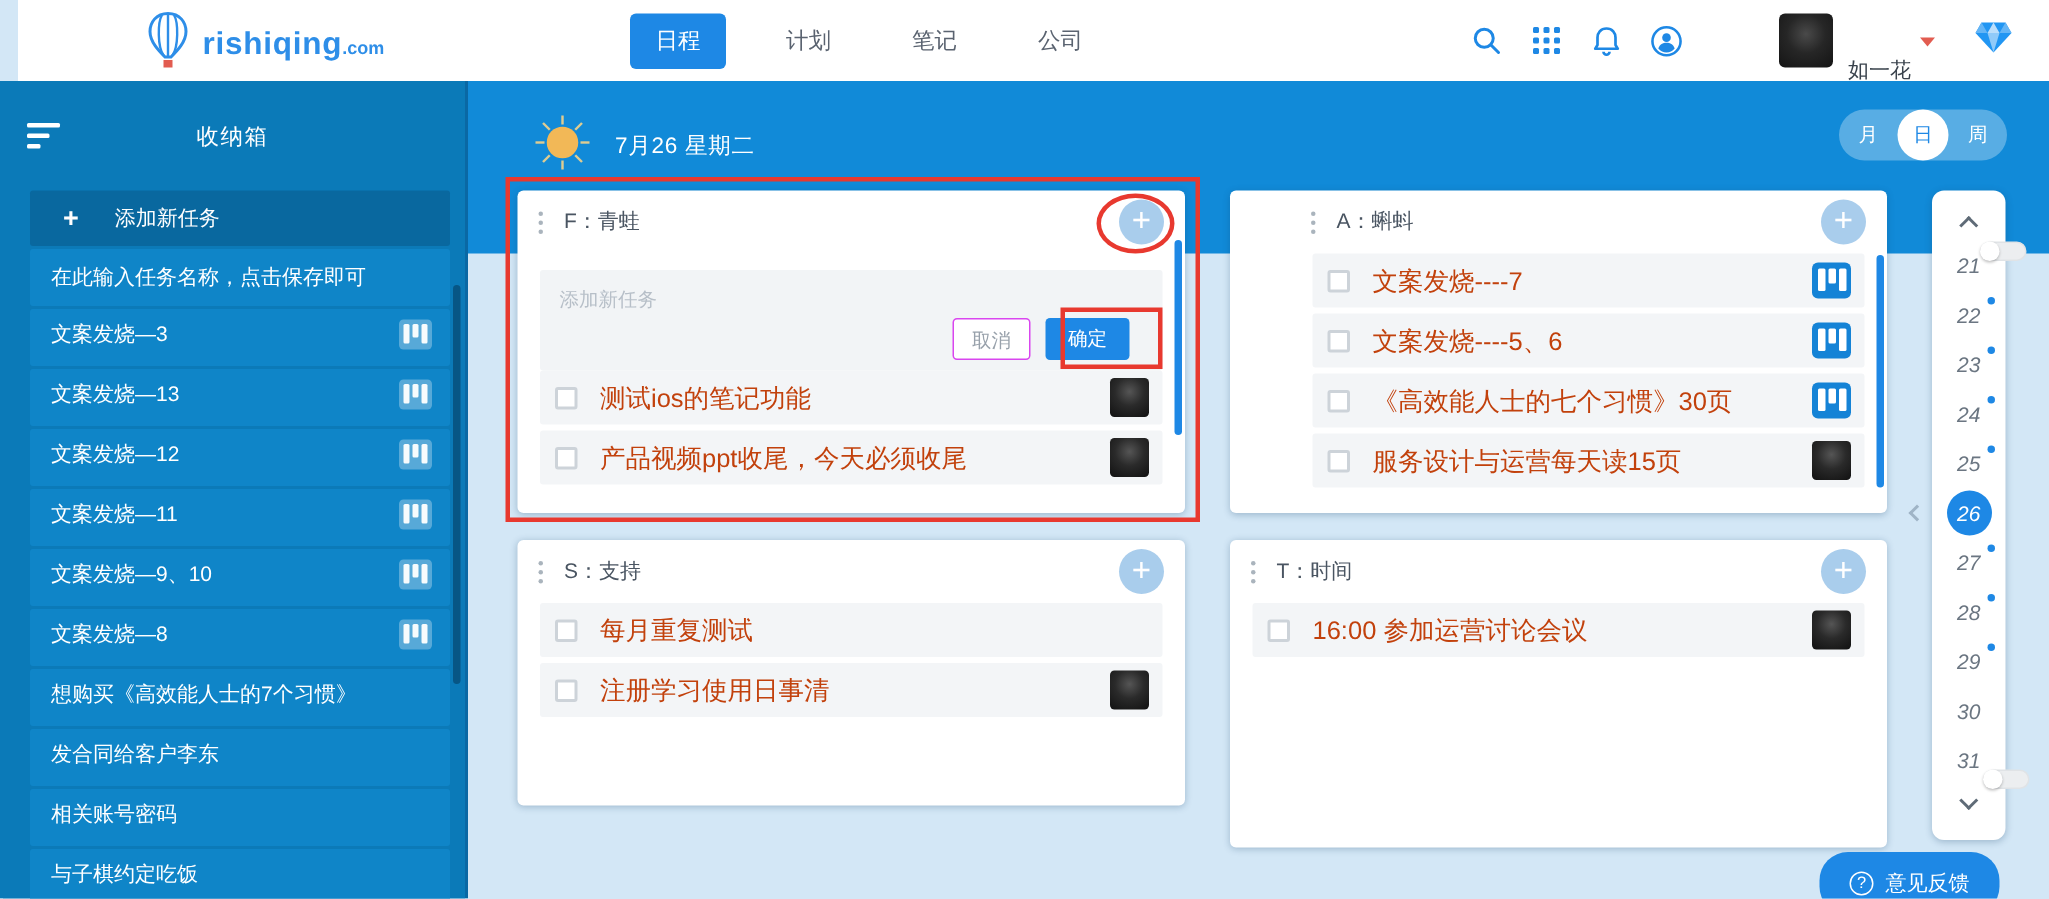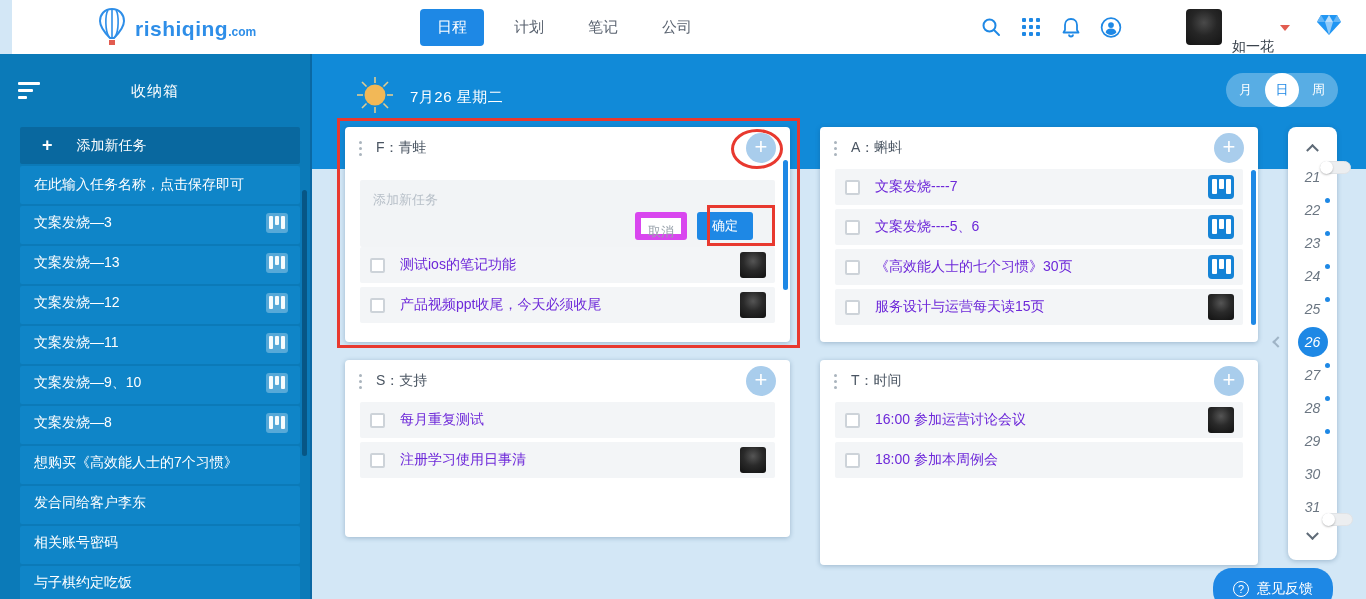--- a/index.html
+++ b/index.html
@@ -11,7 +11,7 @@
   .logo { position:absolute; left:86px; top:7px; display:flex; align-items:center; gap:9px; }
   .logo-text { font-size:21px; color:#2e8ee8; font-weight:bold; letter-spacing:.5px; }
   .logo-suffix { font-size:12px; color:#2e8ee8; font-weight:bold; }
-  .nav-tabs { position:absolute; left:408px; top:8px; height:38px; display:flex; align-items:center; gap:16px; }
+  .nav-tabs { position:absolute; left:408px; top:8px; height:38px; display:flex; align-items:center; gap:26px; }
   .nav-tab { font-size:15px; color:#5a6370; cursor:pointer; padding:9px 14px; }
   .nav-tab.active { background:#1e88e5; color:#fff; border-radius:4px; padding:9px 17px; }
   .nav-right { position:absolute; right:24px; top:0; height:54px; display:flex; align-items:center; }

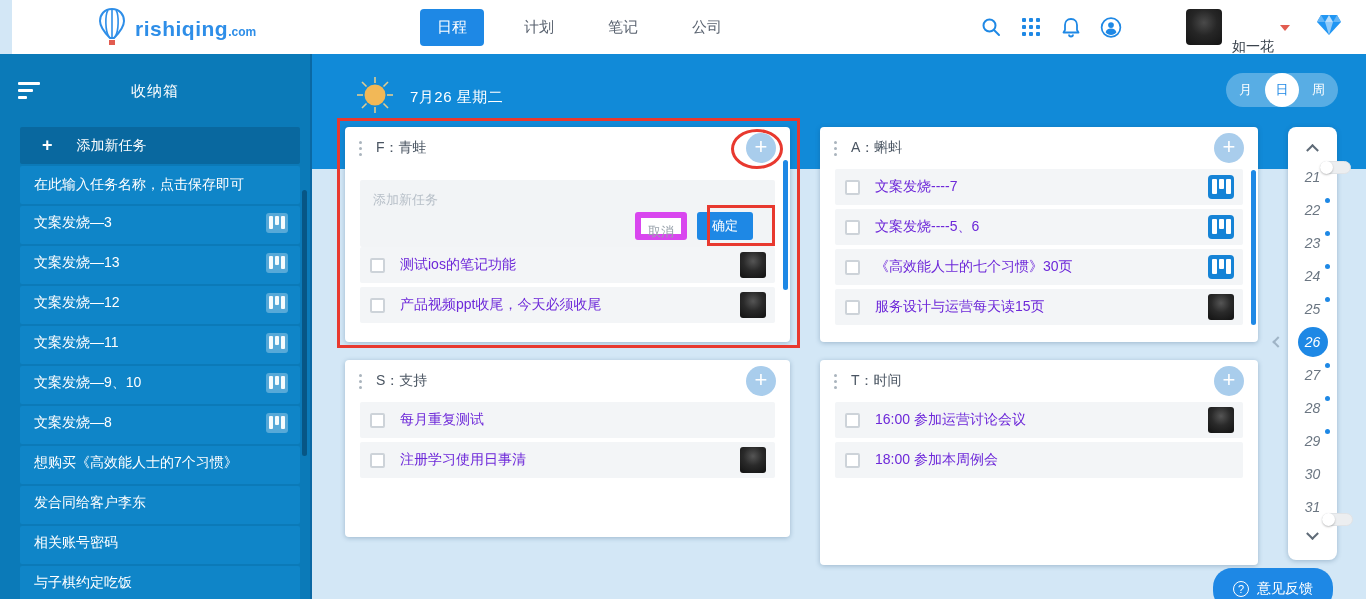--- a/index.html
+++ b/index.html
@@ -49,7 +49,7 @@
   
   .card { position:absolute; background:#fff; border-radius:4px; box-shadow:0 1px 5px rgba(18,60,100,.28); z-index:5; }
   .card-frog    { left:35px;  top:73px;  width:445px; height:215px; }
-  .card-tadpole { left:510px; top:73px;  width:438px; height:215px; }
+  .card-tadpole { left:510px; top:73px;  width:438px; height:215px;padding-left:40px; }
   .card-support { left:35px;  top:306px; width:445px; height:177px; }
   .card-time    { left:510px; top:306px; width:438px; height:205px; }
   .card-head { height:42px; display:flex; align-items:center; padding:0 14px; }

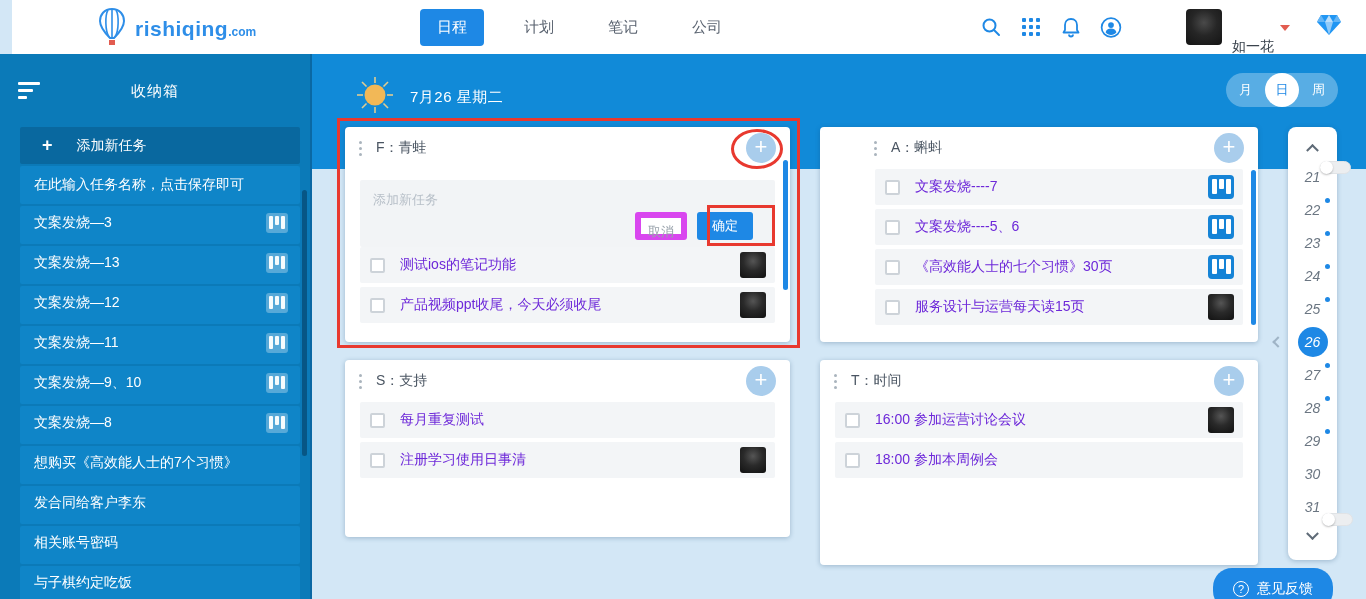--- a/index.html
+++ b/index.html
@@ -59,7 +59,7 @@
   .plus-btn { margin-left:auto; width:30px; height:30px; border-radius:50%; background:#a9cdec; color:#fff; font-size:22px; line-height:27px; text-align:center; cursor:pointer; }
   .trow { height:36px; margin:0 15px 4px; background:#f3f5f7; display:flex; align-items:center; padding:0 9px 0 10px; border-radius:2px; }
   .cbox { width:15px; height:15px; border:2px solid #cdd3d9; border-radius:2px; background:#fff; margin-right:15px; cursor:pointer; flex:none; }
-  .trow-text { font-size:14px; color:#6d28d9;text-align:center; }
+  .trow-text { font-size:17px; color:#c2410c;text-align:center; }
   .kanban { margin-left:auto; width:26px; height:24px; background:#1583d6; border-radius:4px; display:flex; align-items:flex-start; justify-content:center; gap:2px; padding:4px 3px; cursor:pointer; }
   .kanban i { width:5px; background:#fff; border-radius:1px; display:block; }
   .kanban i:nth-child(1){height:15px;} .kanban i:nth-child(2){height:10px;} .kanban i:nth-child(3){height:15px;}

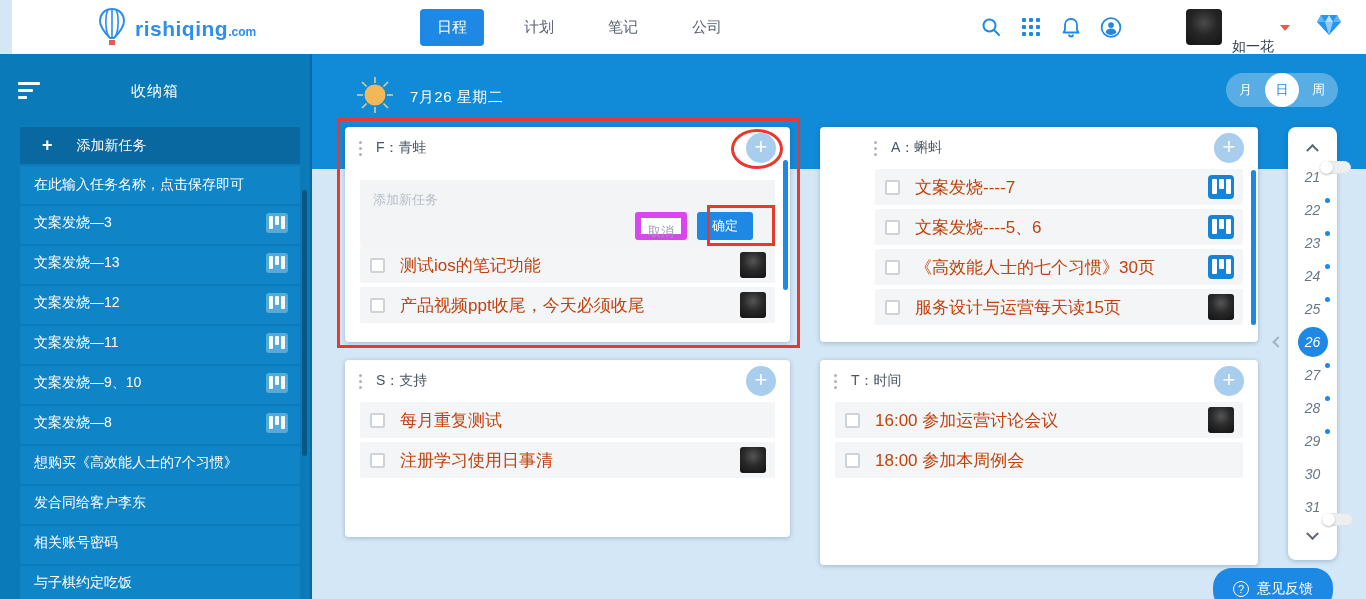--- a/index.html
+++ b/index.html
@@ -67,7 +67,7 @@
   .compose { margin:11px 15px 0; height:67px; background:#f2f4f6; position:relative; border-radius:2px; }
   .compose-ph { position:absolute; left:13px; top:11px; font-size:13px; color:#b7bfc8; }
   .btn { position:absolute; bottom:7px; height:28px; font-size:13px; border-radius:3px; text-align:center; line-height:28px; cursor:pointer; }
-  .btn-cancel { right:88px; width:52px; background:#fff; border:6px solid #d946ef; color:#98a1ab; }
+  .btn-cancel { right:88px; width:52px; background:#fff; border:1px solid #d946ef; color:#98a1ab; }
   .btn-confirm { right:22px; width:56px; background:#1e88e5; color:#fff; }
   .card-scroll { position:absolute; right:2px; width:5px; background:#1e88e5; border-radius:3px; }
   .scroll-frog { top:33px; height:130px; }

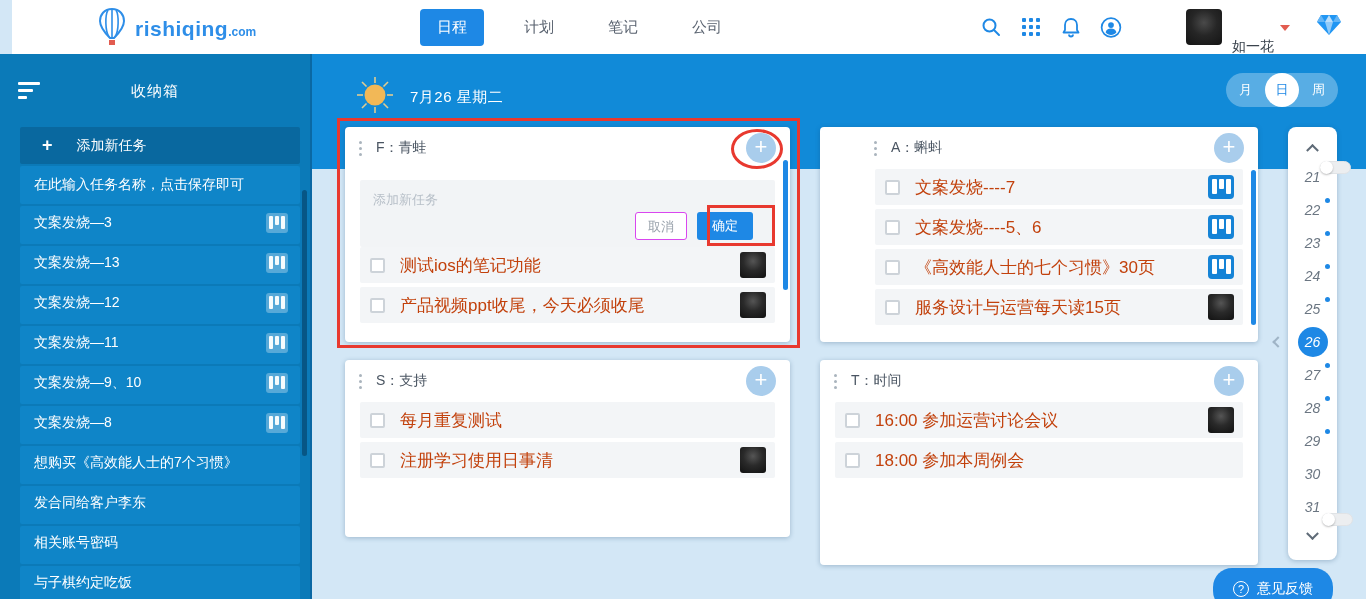--- a/index.html
+++ b/index.html
@@ -389,10 +389,6 @@
       <span class="trow-text">16:00 参加运营讨论会议</span>
       <span class="t-avatar"></span>
     </div>
-    <div class="trow">
-      <span class="cbox"></span>
-      <span class="trow-text">18:00 参加本周例会</span>
-    </div>
   </div>
 
   <div class="cal">

